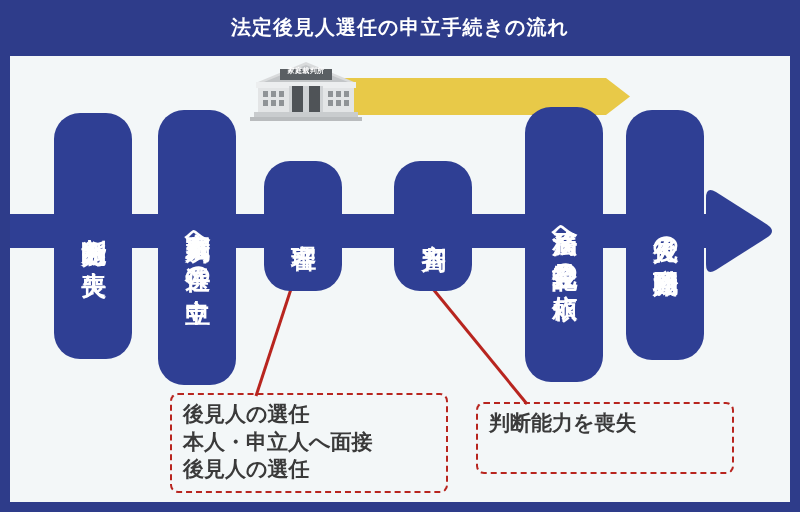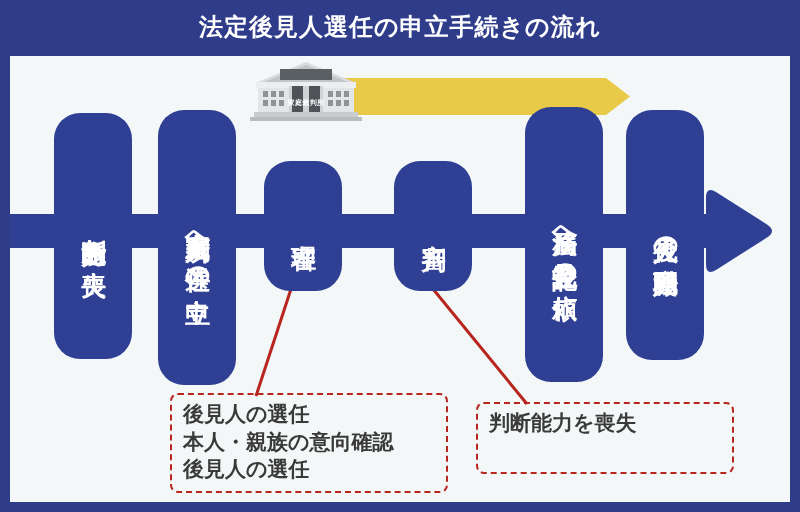--- a/index.html
+++ b/index.html
@@ -39,7 +39,7 @@
     width: 800px;
     text-align: center;
     color: #ffffff;
-    font-size: 24px;
+    font-size: 20px;
     font-weight: bold;
     letter-spacing: 1px;
     line-height: 36px;

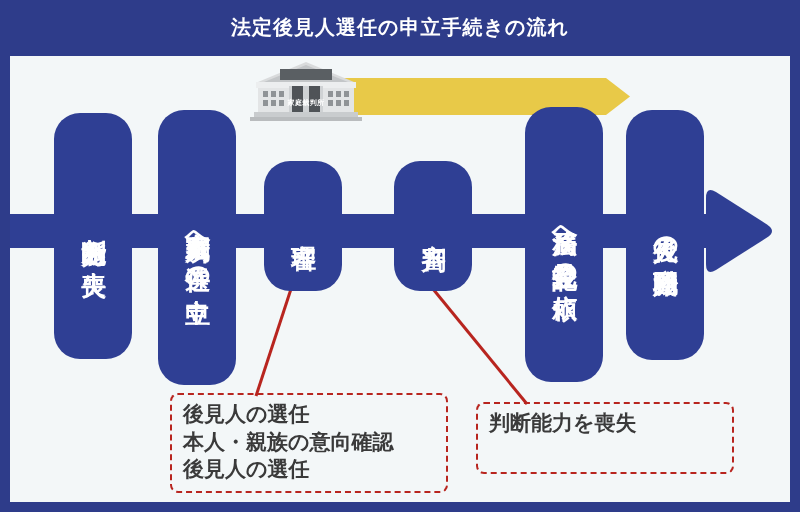--- a/index.html
+++ b/index.html
@@ -128,7 +128,6 @@
     letter-spacing: 0.4px;
     white-space: nowrap;
     font-family: "DejaVu Sans", "Liberation Sans", sans-serif;
-    margin-top: 32px;
   }
 </style>
 </head>

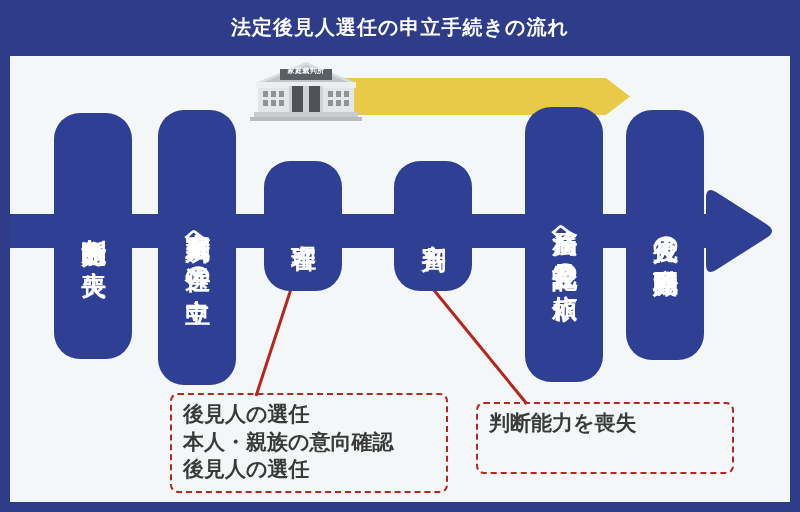--- a/index.html
+++ b/index.html
@@ -221,7 +221,7 @@
 
     <div class="note-box" style="left:160px; top:337px; width:278px; height:100px;">
       <div class="note-line">後見人の選任</div>
-      <div class="note-line">本人・親族の意向確認</div>
+      <div class="note-line">本人・申立人へ面接</div>
       <div class="note-line">後見人の選任</div>
     </div>
 

